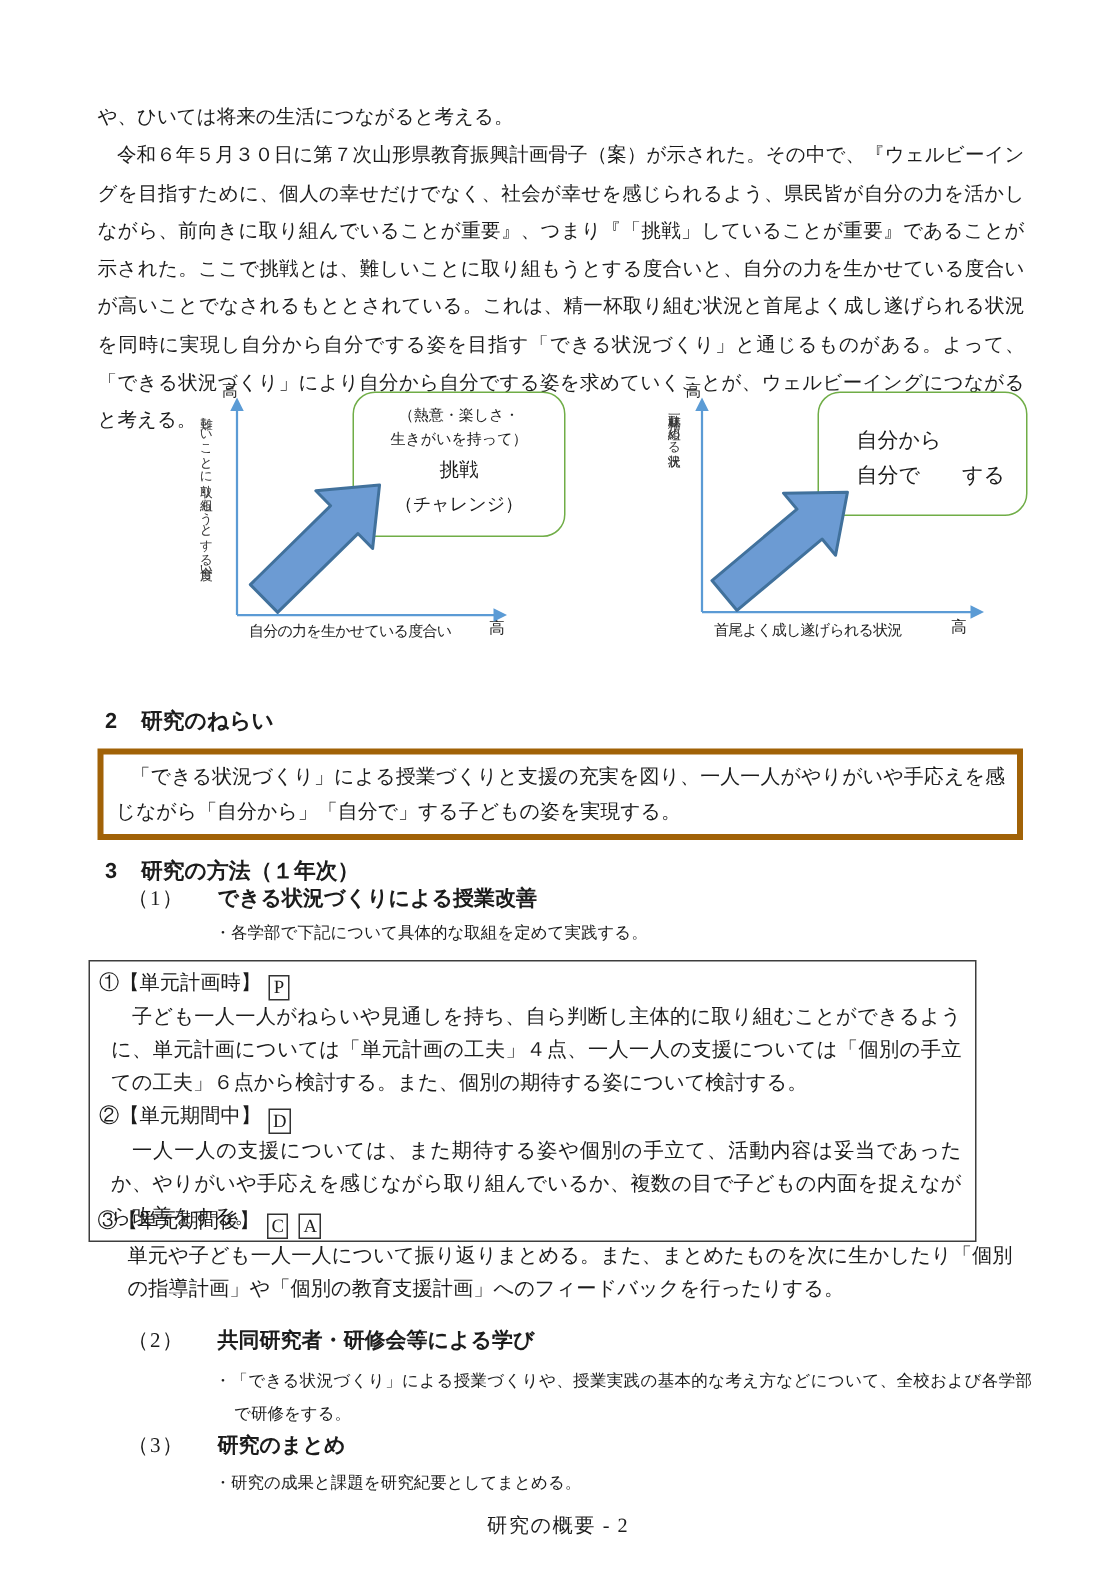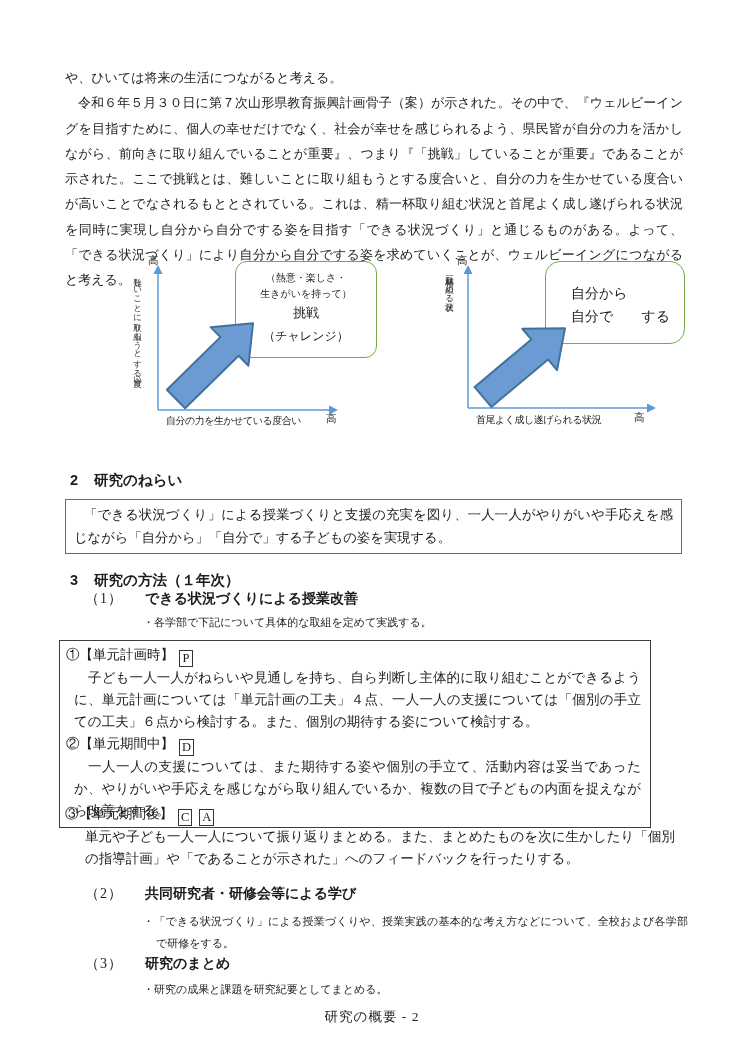--- a/index.html
+++ b/index.html
@@ -62,7 +62,7 @@
   <div class="abs vlabel" style="left:132px; top:272px; height:140px;">難しいことに取り組もうとする度合い</div>
   <div class="abs xlabel" style="left:166px; top:414px;">自分の力を生かせている度合い</div>
   <div class="abs axis-cap" style="left:326px; top:412px;">高</div>
-  <div class="abs gbox gbox-c" style="left:235px; top:261px; width:142px; height:97px;border-radius:12px;">
+  <div class="abs gbox gbox-c" style="left:235px; top:261px; width:142px; height:97px;">
     <div class="gb-s">（熱意・楽しさ・</div>
     <div class="gb-s">生きがいを持って）</div>
     <div class="gb-l">挑戦</div>

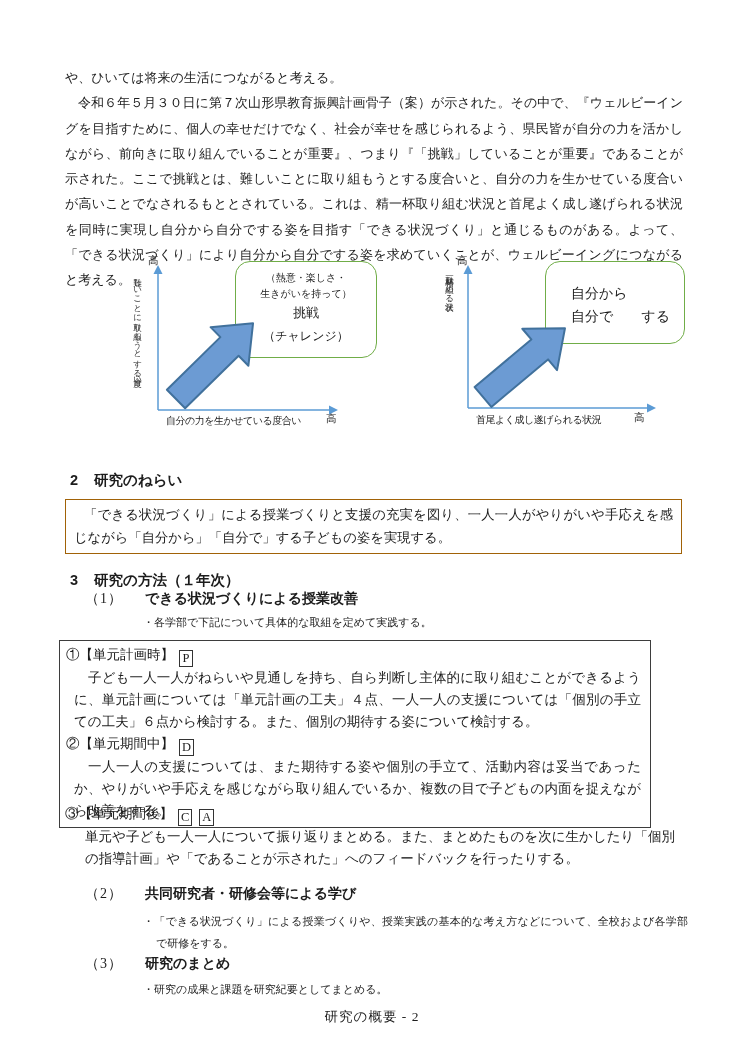--- a/index.html
+++ b/index.html
@@ -18,7 +18,7 @@
   .sub-title { font-family:"Liberation Sans", sans-serif; font-weight:bold; margin-left:22px; }
   .bullet { font-size:11px; line-height:22px; text-align:justify; padding-left:13px; text-indent:-13px; }
   .aim-box {
-    border:1px solid #a16207; padding:4px 8px;
+    border:4px solid #a16207; padding:4px 8px;
     font-size:13.3px; line-height:22.5px; text-align:justify; text-indent:10px;
   }
   .pdca-box { border:1px solid #3d3d3d; padding:3px 9px 5px 6px; font-size:13.5px; line-height:22px; }

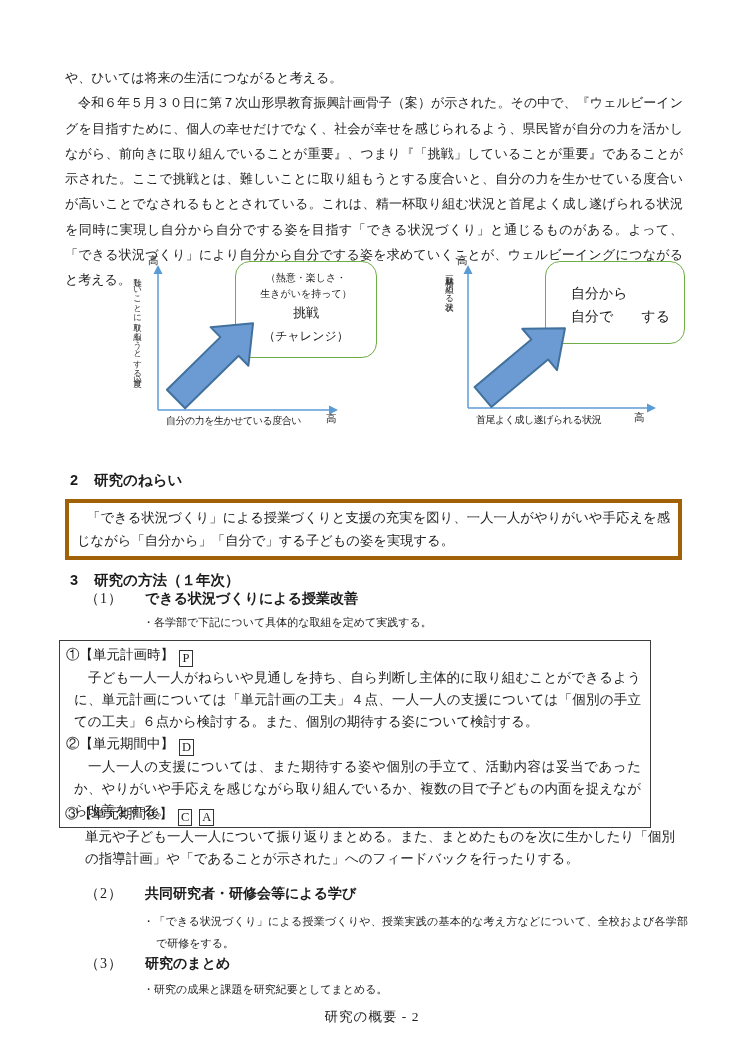--- a/index.html
+++ b/index.html
@@ -135,7 +135,7 @@
   <div class="p3-head">
     <span>③</span><span>【単元期間後】</span><span class="letter-box">C</span><span class="letter-box">A</span>
   </div>
-  <div class="p3-body" style="width:590px;">単元や子ども一人一人について振り返りまとめる。また、まとめたものを次に生かしたり「個別の指導計画」や「であることが示された」へのフィードバックを行ったりする。</div>
+  <div class="p3-body" style="width:590px;">単元や子ども一人一人について振り返りまとめる。また、まとめたものを次に生かしたり「個別の指導計画」や「個別の教育支援計画」へのフィードバックを行ったりする。</div>
 </div>
 
 <div class="abs sub-head" style="left:85px; top:885px;">

